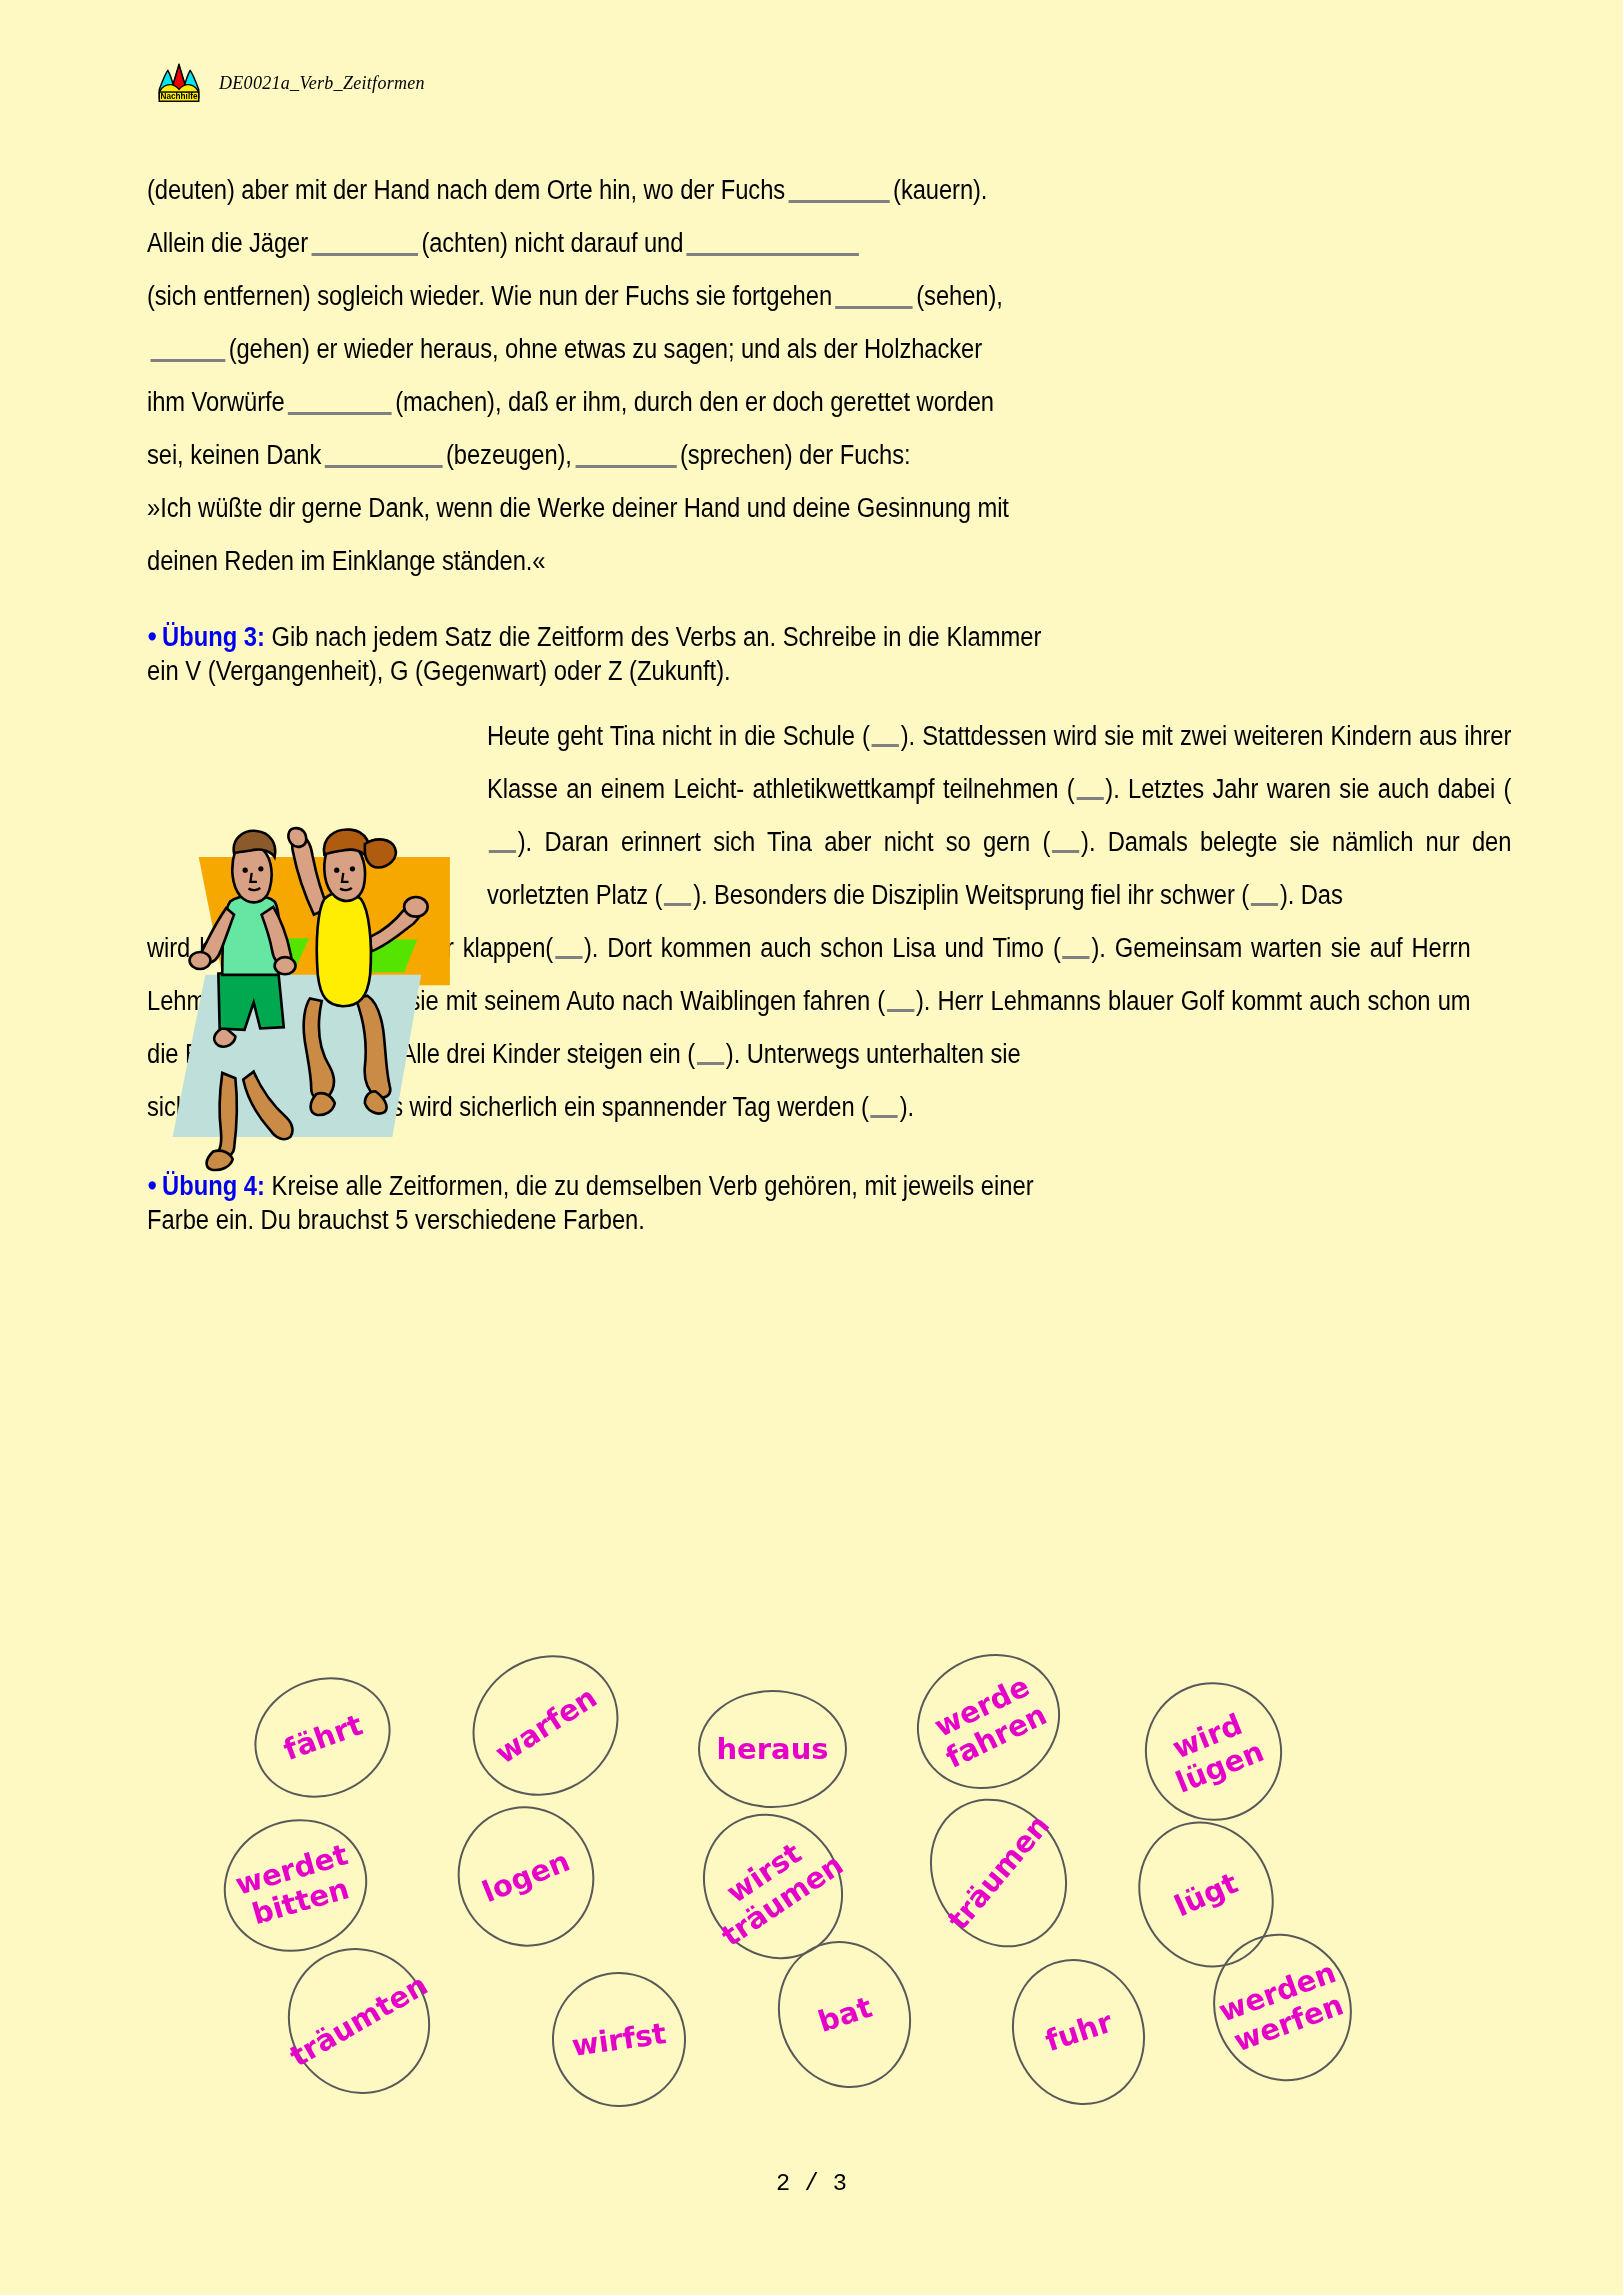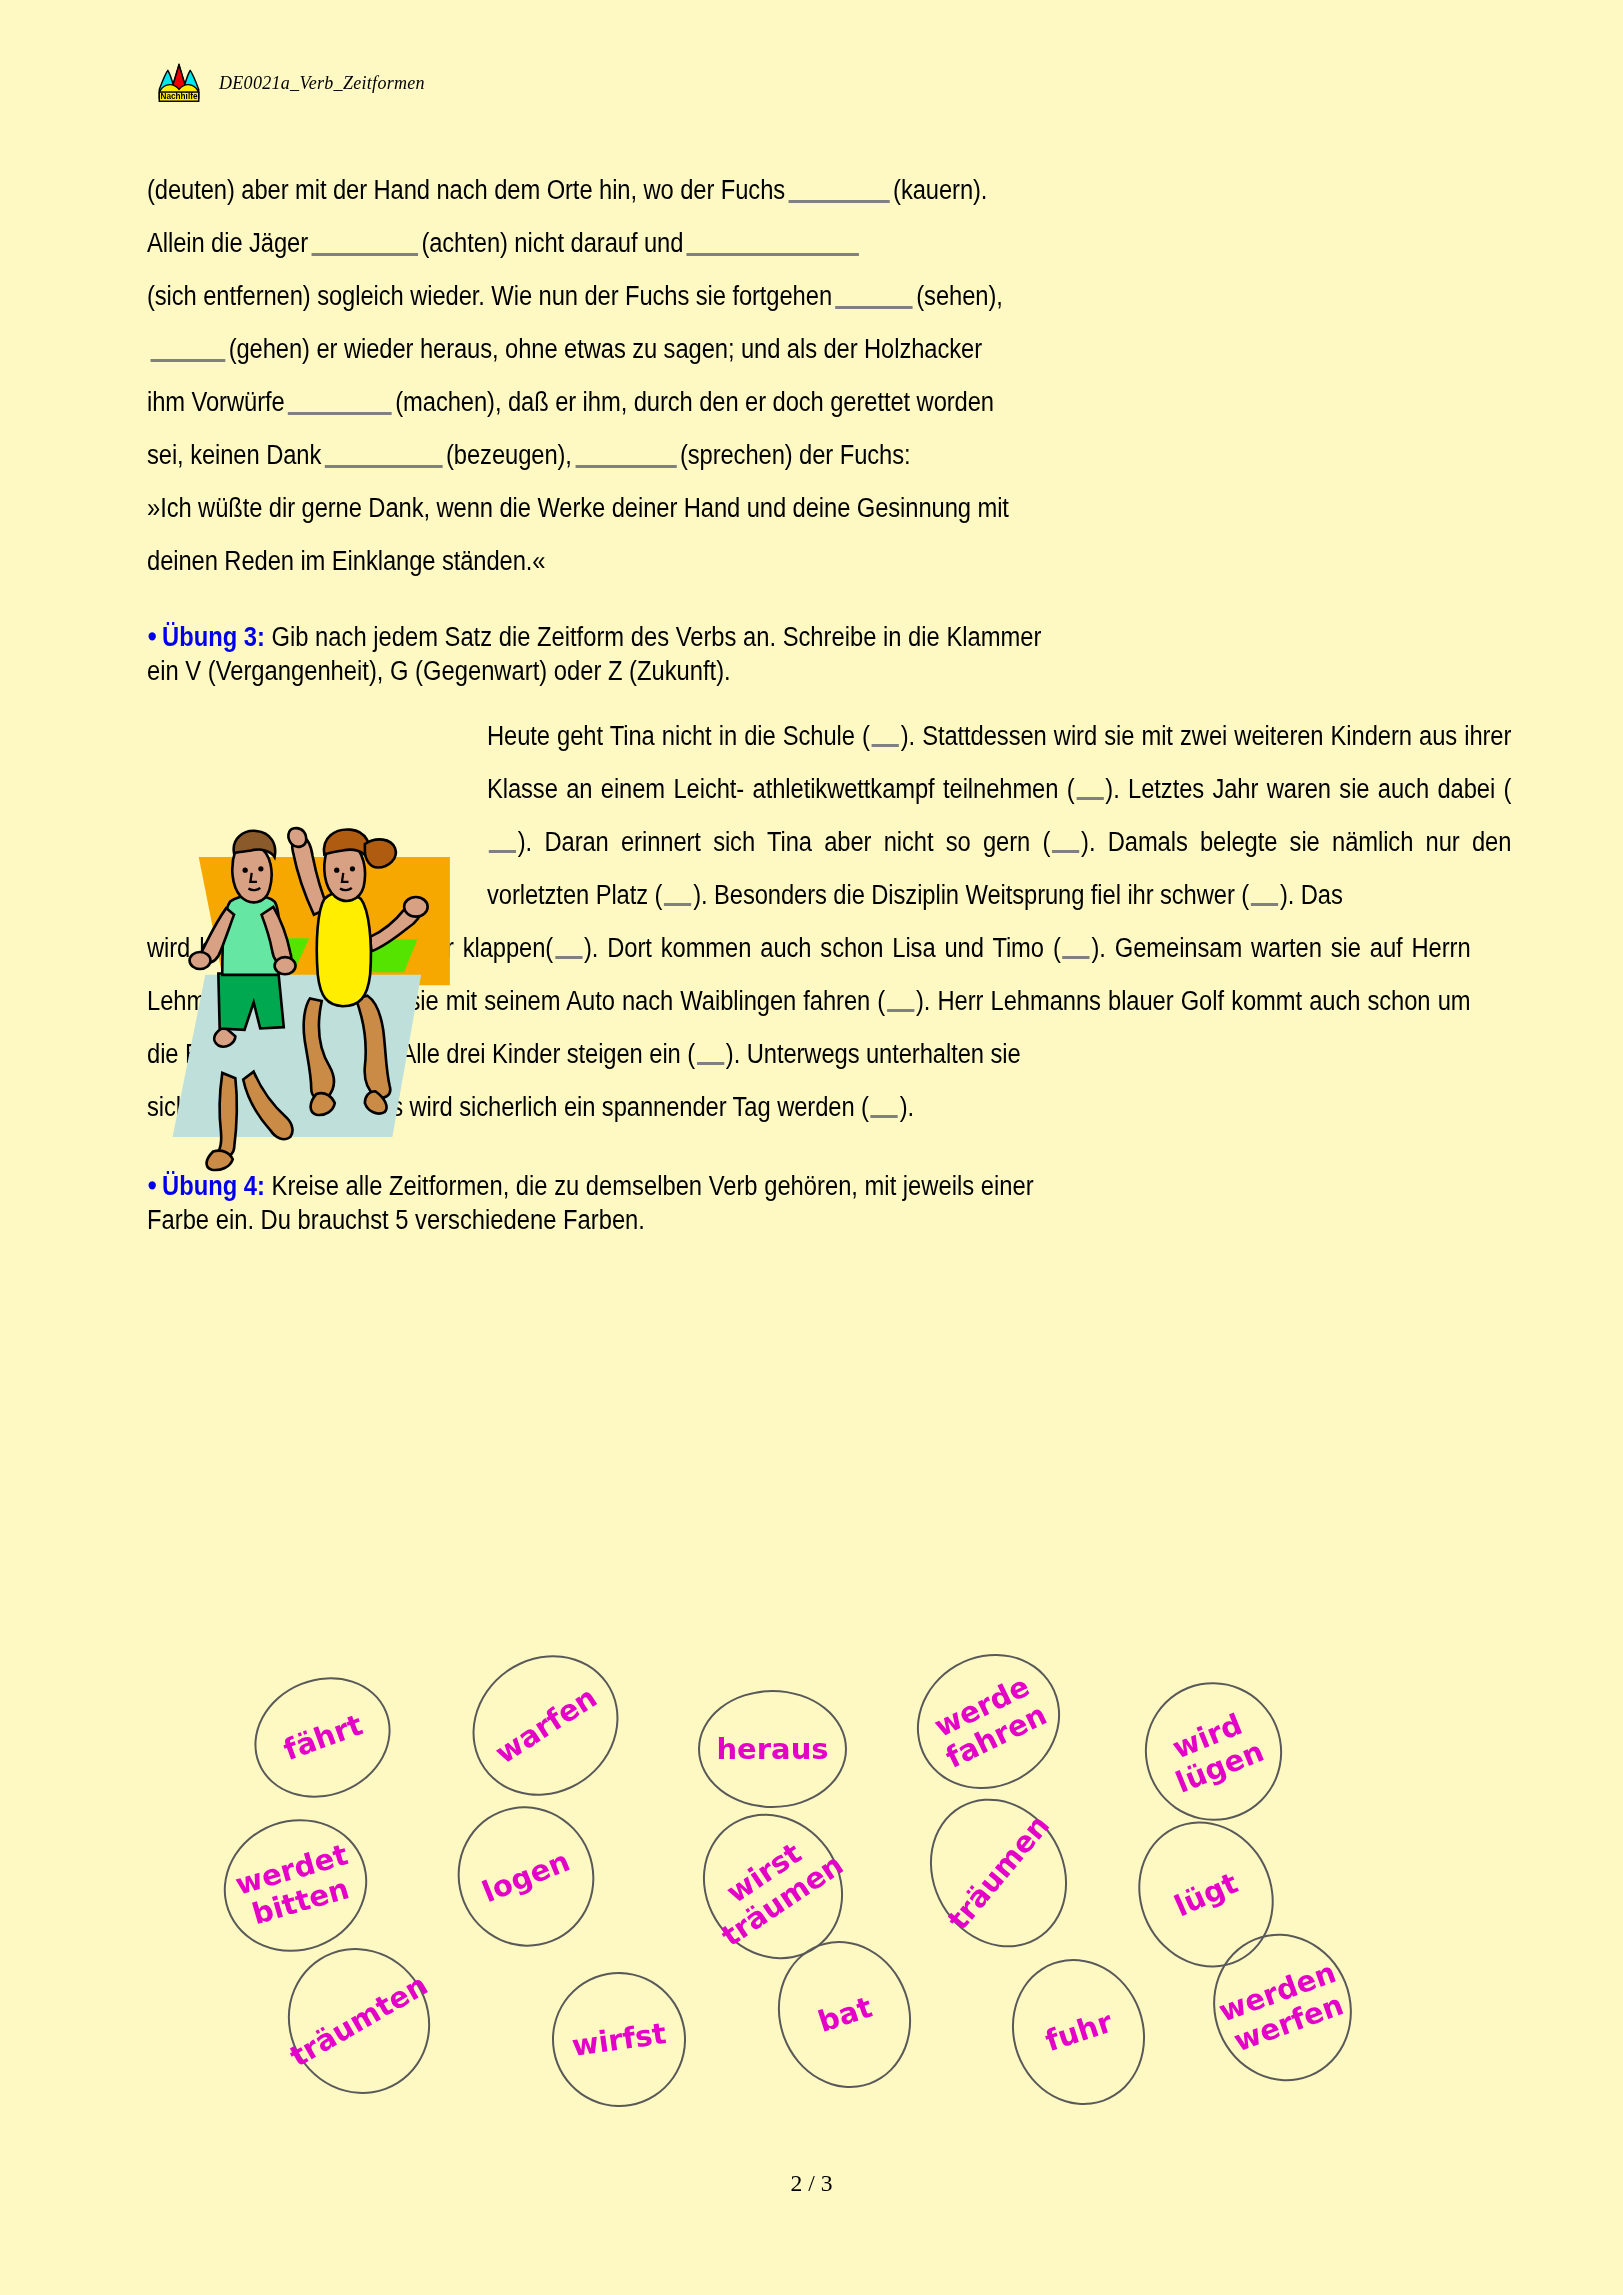--- a/index.html
+++ b/index.html
@@ -165,7 +165,7 @@
     top: 2170px;
     width: 1623px;
     text-align: center;
-    font-family: Liberation Serif, serif;
+    font-family: Liberation Mono, monospace;
     font-size: 23.6px;
     color: #000000;
   }

